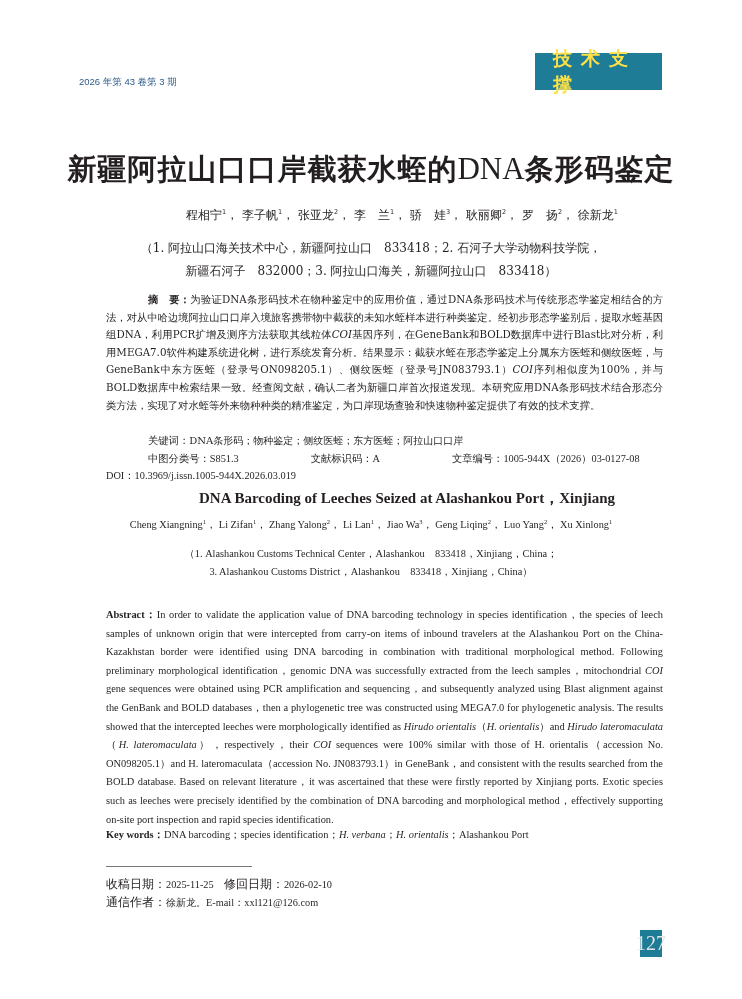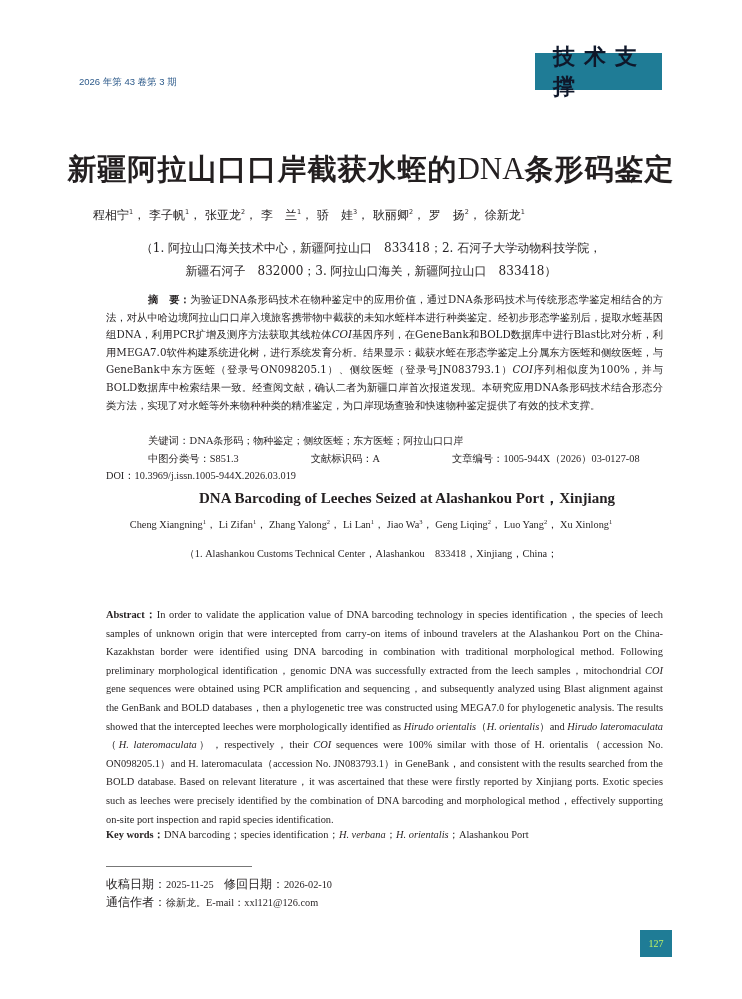--- a/index.html
+++ b/index.html
@@ -9,8 +9,8 @@
   .issue { left: 79px; top: 76px; font-family: "Liberation Sans", "DejaVu Sans", sans-serif;
            font-size: 9.5px; color: #2d5a8a; letter-spacing: 0px; }
   .section-badge { left: 535px; top: 53px; width: 127px; height: 37px; background: #1f7c96;
-           color: #0f172a; font-family: "DejaVu Sans", sans-serif; font-weight: bold;
-           font-size: 22px; letter-spacing: 9px; display: flex; align-items: center;
+           color: #fde047; font-family: "DejaVu Sans", sans-serif; font-weight: bold;
+           font-size: 19px; letter-spacing: 9px; display: flex; align-items: center;
            justify-content: center; padding-left: 18px; box-sizing: border-box; }
   .title { left: 0; width: 742px; top: 150px; text-align: center;
            font-family: "DejaVu Sans", sans-serif; font-weight: bold; font-size: 29px;

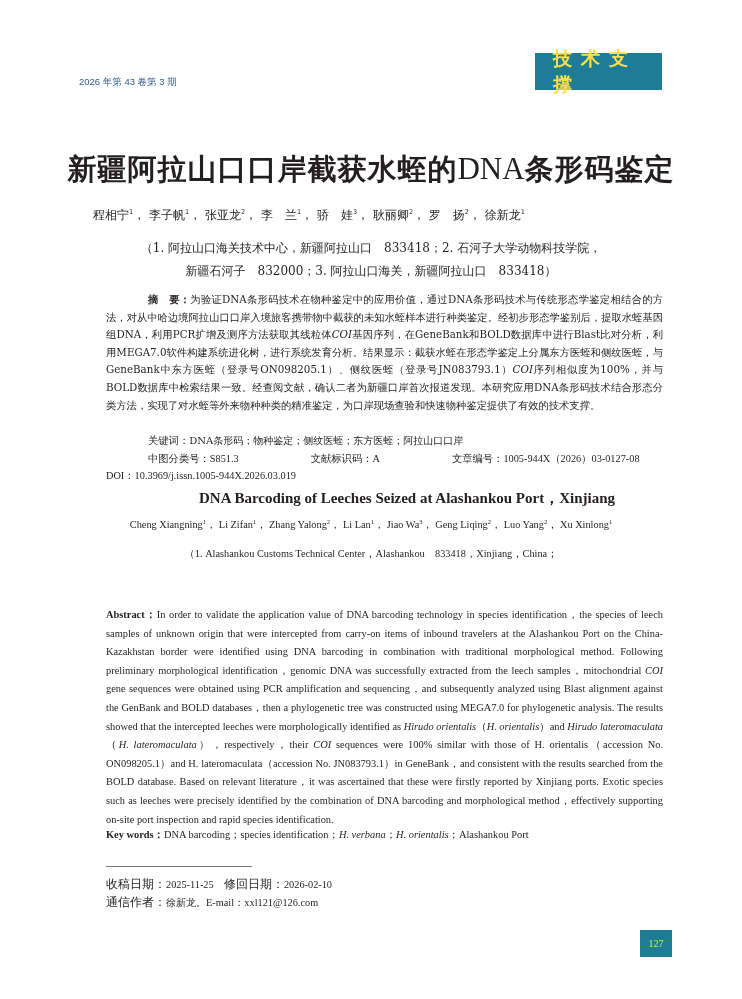--- a/index.html
+++ b/index.html
@@ -16,7 +16,7 @@
            font-family: "DejaVu Sans", sans-serif; font-weight: bold; font-size: 29px;
            letter-spacing: 1px; color: #231f20; }
   .title .latin { font-family: "Liberation Serif", serif; font-weight: normal; font-size: 31px; letter-spacing: 0; margin-top: 16px; }
-  .authors-cn { left: 0; width: 618px; top: 207px; text-align: center;
+  .authors-cn { left: 0; width: 618px; top: 207px; text-align: right;
            font-family: "DejaVu Sans", sans-serif; font-size: 12px; }
   sup { font-size: 6.5px; vertical-align: super; line-height: 0; }
   .affil-cn { left: 0; width: 742px; top: 237px; text-align: center; font-size: 12px; line-height: 23px;

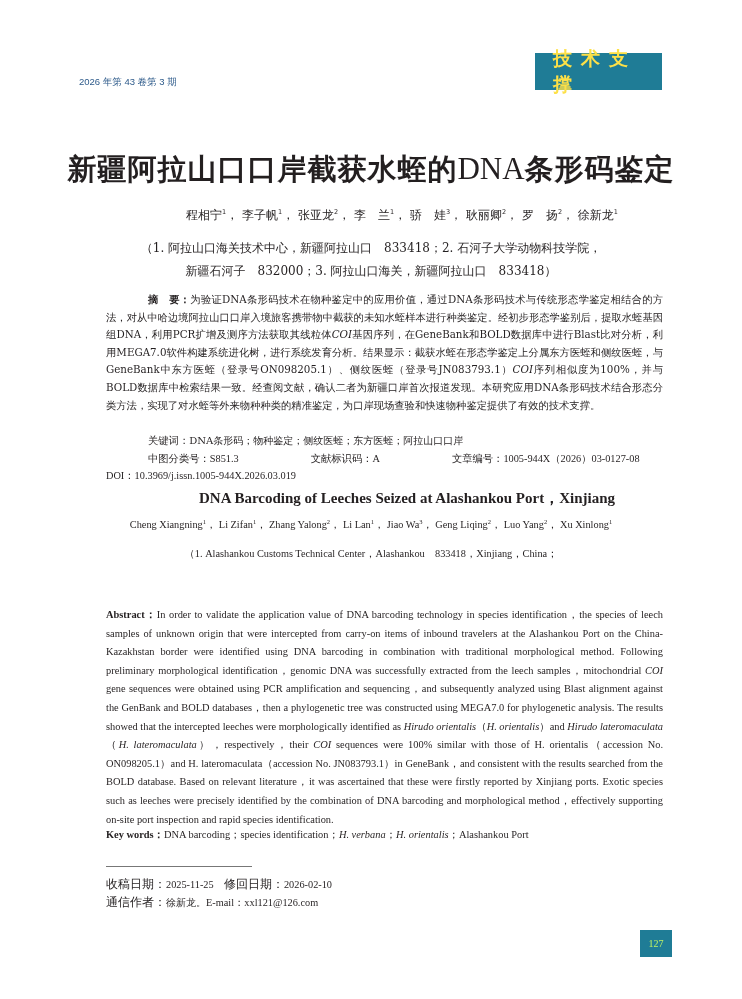--- a/index.html
+++ b/index.html
@@ -93,6 +93,7 @@
 
 <div class="abs affil-en">
   <div>（1. Alashankou Customs Technical Center，Alashankou　833418，Xinjiang，China；</div>
+  <div>3. Alashankou Customs District，Alashankou　833418，Xinjiang，China）</div>
 </div>
 
 <div class="abs block abstract-en"><b>Abstract：</b><span>In order to validate the application value of DNA barcoding technology in species identification，the species of leech samples of unknown origin that were intercepted from carry-on items of inbound travelers at the Alashankou Port on the China-Kazakhstan border were identified using DNA barcoding in combination with traditional morphological method. Following preliminary morphological identification，genomic DNA was successfully extracted from the leech samples，mitochondrial </span><i>COI</i><span> gene sequences were obtained using PCR amplification and sequencing，and subsequently analyzed using Blast alignment against the GenBank and BOLD databases，then a phylogenetic tree was constructed using MEGA7.0 for phylogenetic analysis. The results showed that the intercepted leeches were morphologically identified as </span><i>Hirudo orientalis</i><span>（</span><i>H. orientalis</i><span>）and </span><i>Hirudo lateromaculata</i><span>（</span><i>H. lateromaculata</i><span>），respectively，their </span><i>COI</i><span> sequences were 100% similar with those of H. orientalis（accession No. ON098205.1）and H. lateromaculata（accession No. JN083793.1）in GeneBank，and consistent with the results searched from the BOLD database. Based on relevant literature，it was ascertained that these were firstly reported by Xinjiang ports. Exotic species such as leeches were precisely identified by the combination of DNA barcoding and morphological method，effectively supporting on-site port inspection and rapid species identification.</span></div>

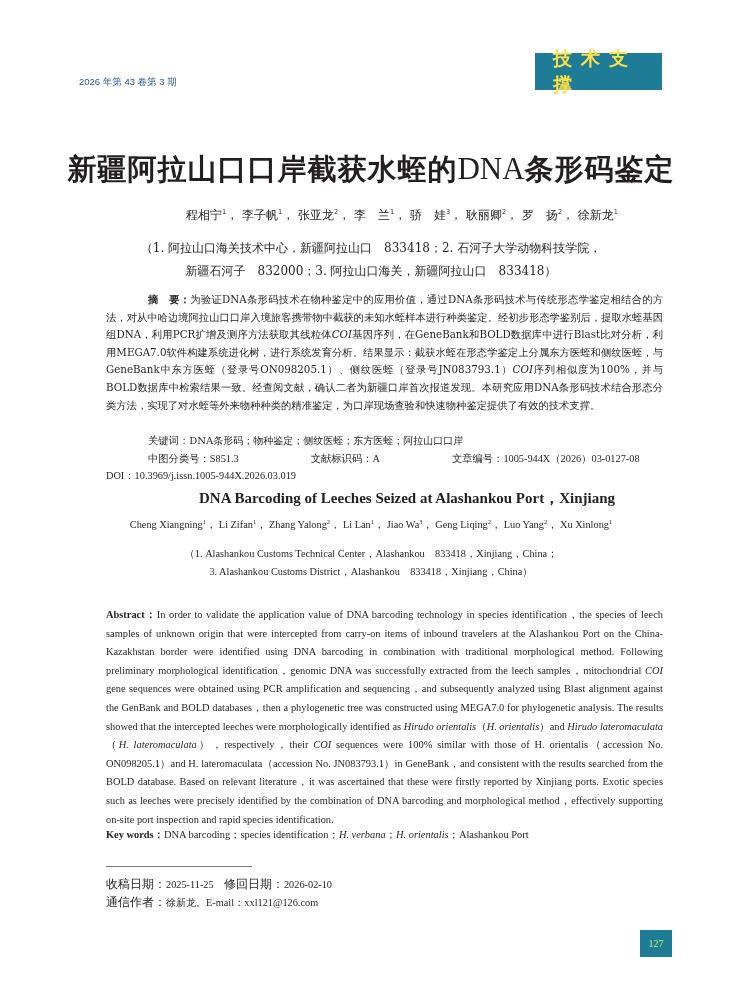--- a/index.html
+++ b/index.html
@@ -42,8 +42,8 @@
   .foot2 { left: 106px; top: 894px; font-size: 10.3px; }
   .foot-label { font-family: Liberation Serif, serif; font-size: 12px; }
   .foot-cn { font-family: "DejaVu Serif", serif; font-size: 10px; }
-  .page-num { left: 640px; top: 930px; width: 32px; height: 27px; background: #1f7c96; color: #bef264;
-           font-size: 10px; display: flex; align-items: center; justify-content: center; }
+  .page-num { left: 640px; top: 930px; width: 22px; height: 27px; background: #1f7c96; color: #e5e5e5;
+           font-size: 20px; display: flex; align-items: center; justify-content: center; }
   i { font-style: italic; }
 </style>
 </head>

